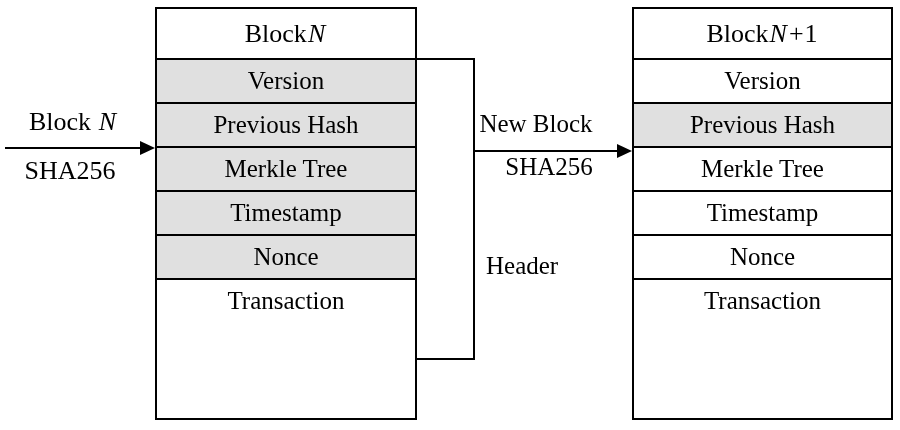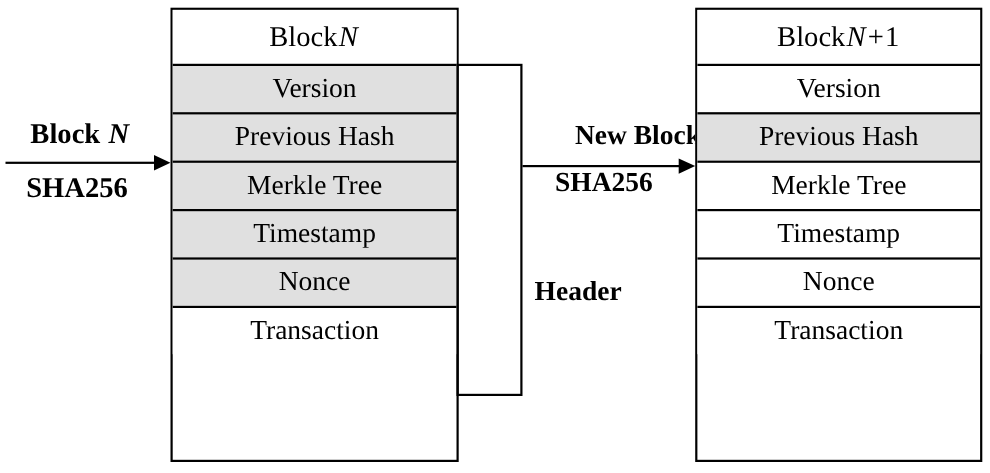--- a/index.html
+++ b/index.html
@@ -70,7 +70,6 @@
     font-size:26px;
     line-height:1.05;
     white-space:nowrap;
-    font-weight:bold;
   }
   .lbl.centered{text-align:center;}
   .lbl-block-n{left:5px;top:108px;width:136px;}

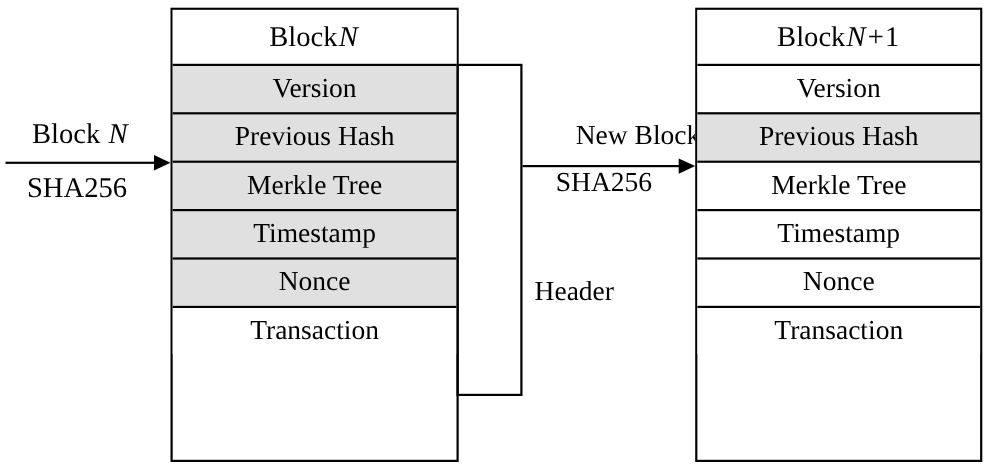--- a/index.html
+++ b/index.html
@@ -74,7 +74,7 @@
   .lbl.centered{text-align:center;}
   .lbl-block-n{left:5px;top:108px;width:136px;}
   .lbl-sha-left{left:5px;top:157px;width:130px;}
-  .lbl-new-block{left:504px;top:111px;width:152px;font-size:25px;}
+  .lbl-new-block{left:460px;top:111px;width:152px;font-size:25px;}
   .lbl-sha-mid{left:478px;top:154px;width:142px;font-size:25px;}
   .lbl-header{left:486px;top:253px;font-size:25px;text-align:center;}
 </style>

